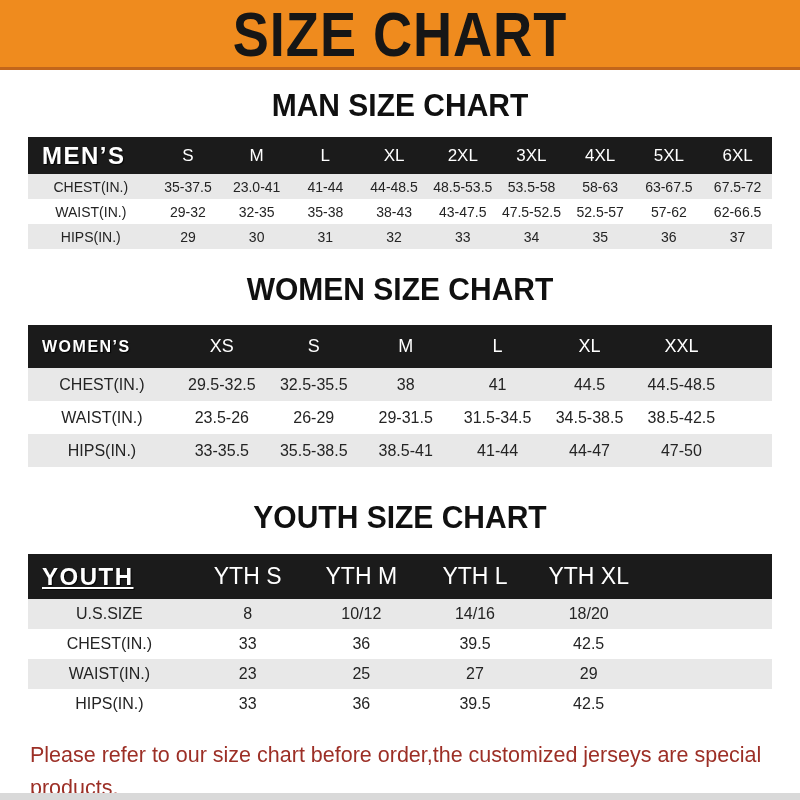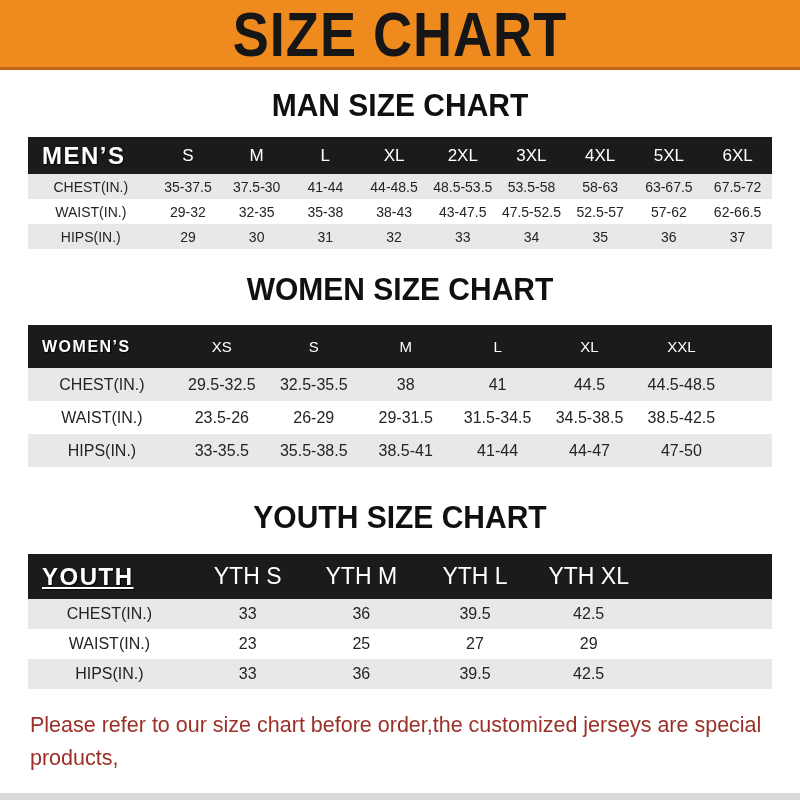--- a/index.html
+++ b/index.html
@@ -126,7 +126,7 @@
         <tr>
           <td>CHEST(IN.)</td>
           <td>35-37.5</td>
-          <td>37.5-30</td>
+          <td>23.0-41</td>
           <td>41-44</td>
           <td>44-48.5</td>
           <td>48.5-53.5</td>

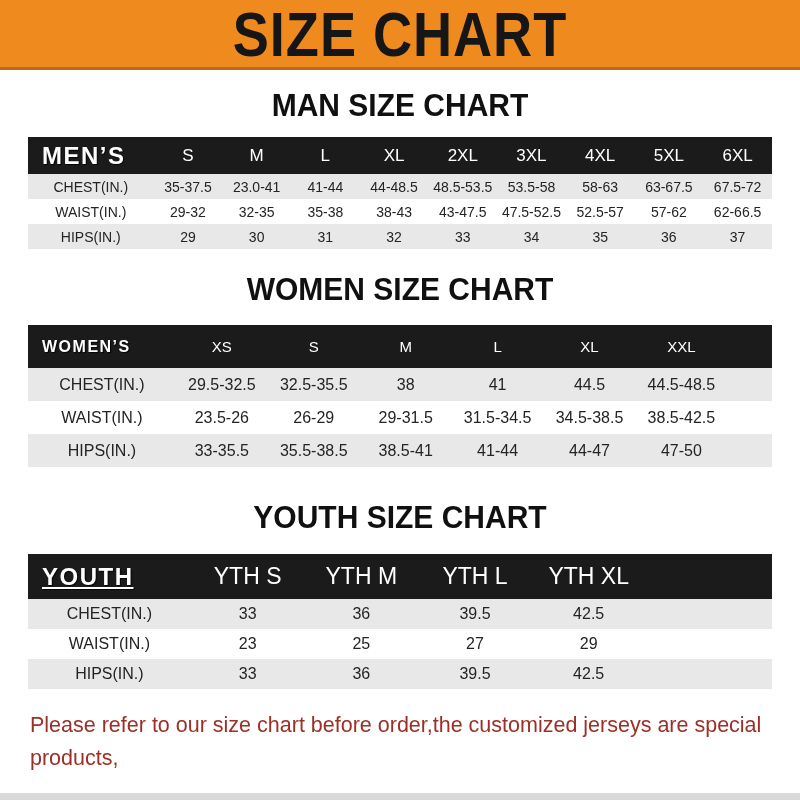--- a/index.html
+++ b/index.html
@@ -75,7 +75,7 @@
   
   .t-women thead tr{height:43px;}
   .t-women tbody tr{height:33px;}
-  .t-women thead th{font-size:15px;}
+  .t-women thead th{font-size:18px;}
   .t-women thead th:first-child{font-size:16px;width:18%;}
   .t-women th.filler,.t-women td.filler{width:6%;}
   .t-women tbody td{font-size:16px;}

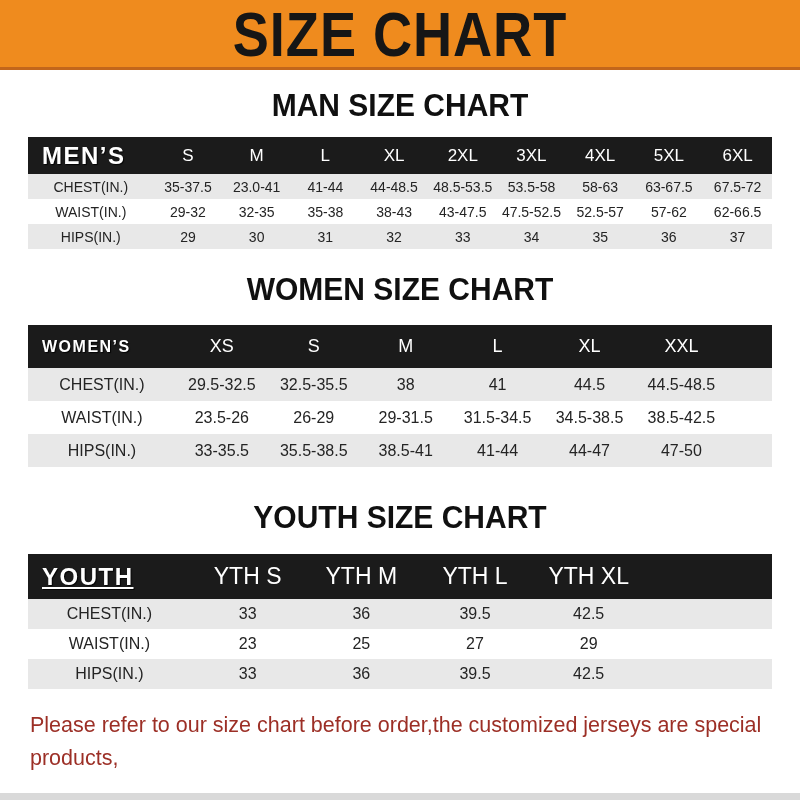--- a/index.html
+++ b/index.html
@@ -228,6 +228,14 @@
       </thead>
       <tbody>
         <tr>
+          <td>U.S.SIZE</td>
+          <td>8</td>
+          <td>10/12</td>
+          <td>14/16</td>
+          <td>18/20</td>
+          <td class="filler"></td>
+        </tr>
+        <tr>
           <td>CHEST(IN.)</td>
           <td>33</td>
           <td>36</td>

